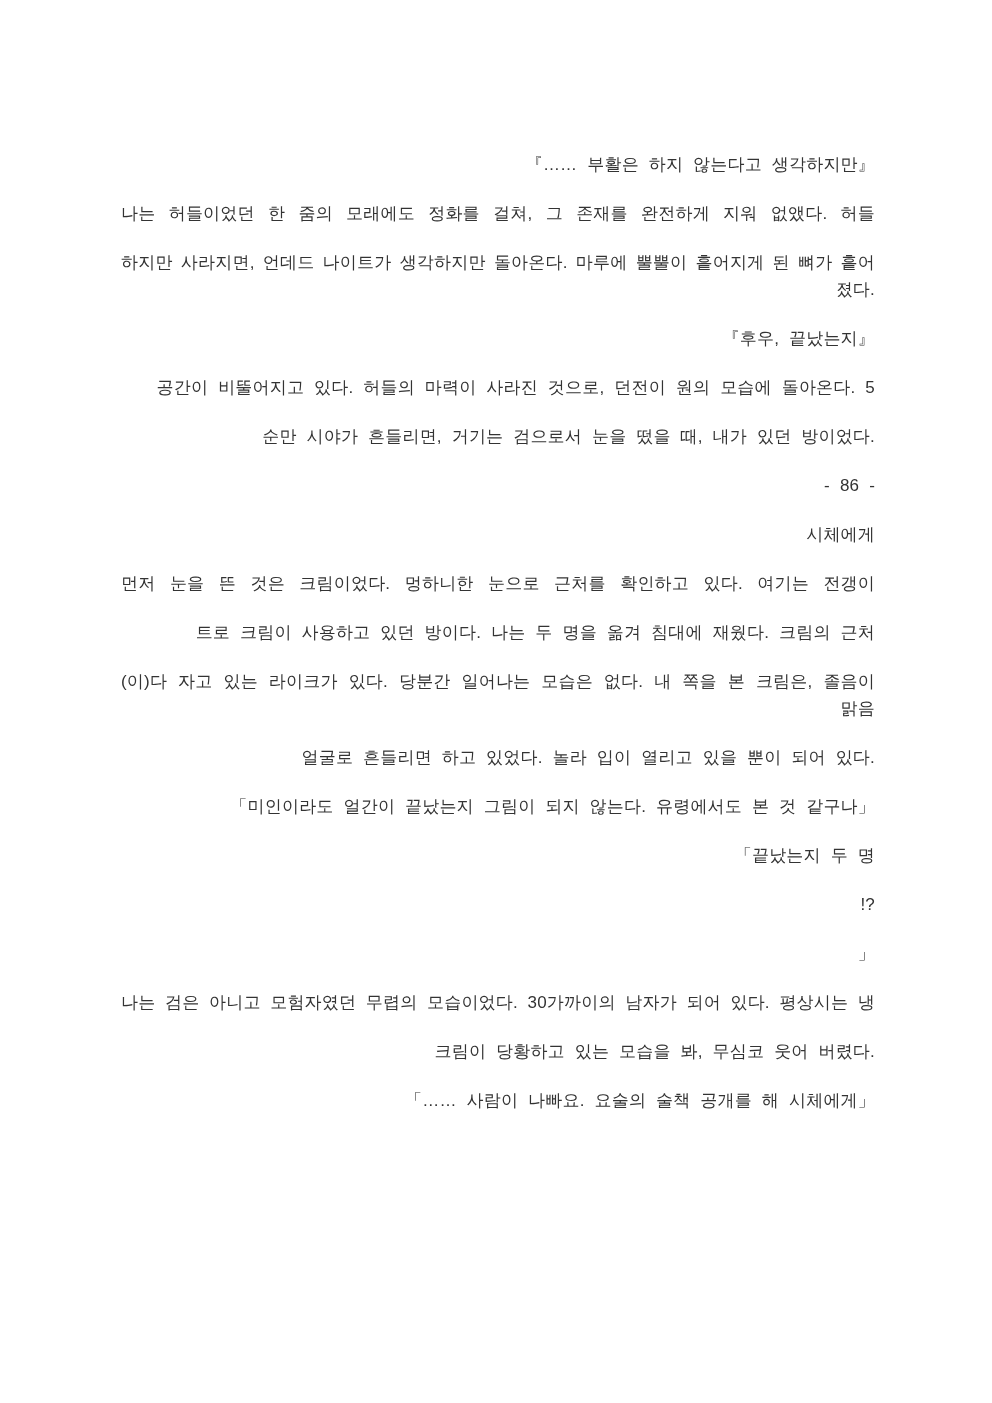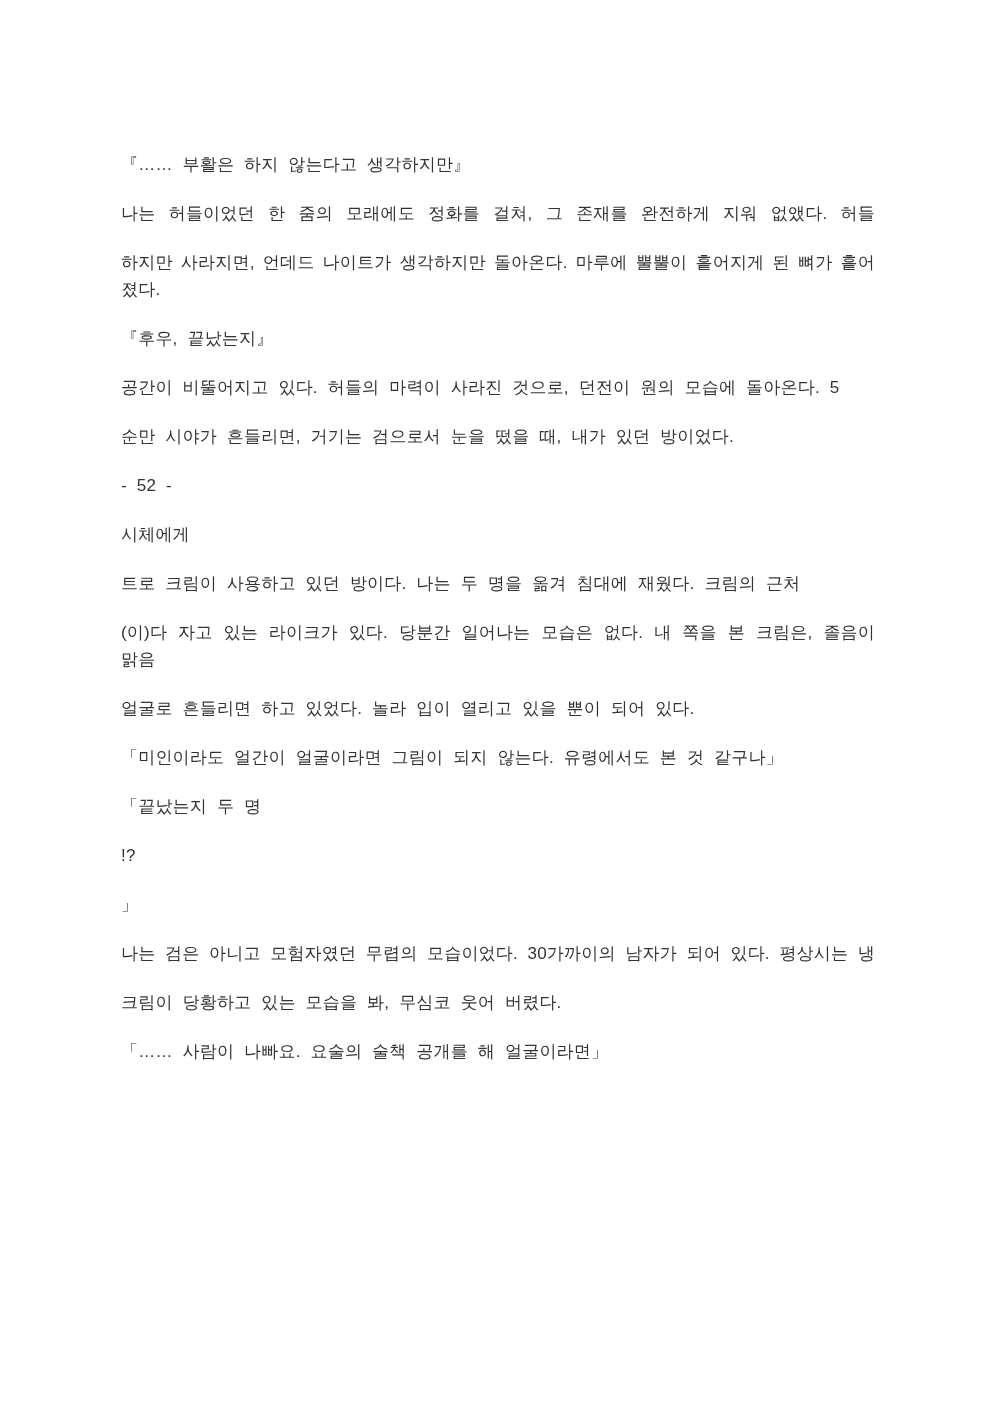--- a/index.html
+++ b/index.html
@@ -32,7 +32,7 @@
       letter-spacing: 0.2px;
       word-spacing: 5px;
       color: #333333;
-      text-align: left;
+      text-align: right;
       white-space: normal;
     }
     .line.para {

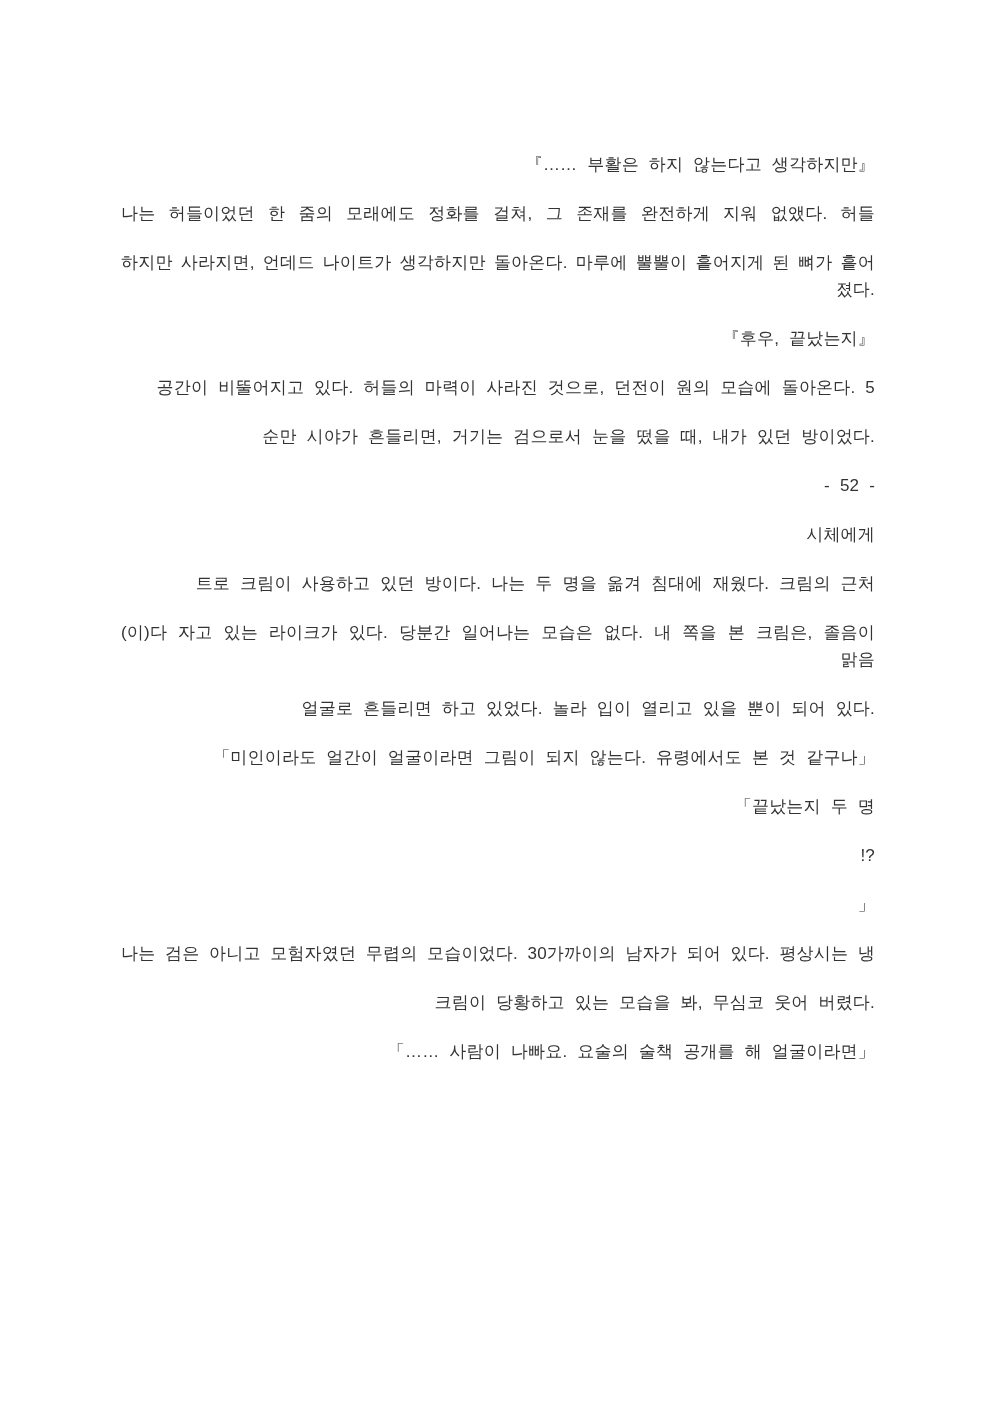--- a/index.html
+++ b/index.html
@@ -59,7 +59,7 @@
       <p class="line para">『후우, 끝났는지』</p>
       <p class="line para">공간이 비뚤어지고 있다. 허들의 마력이 사라진 것으로, 던전이 원의 모습에 돌아온다. 5</p>
       <p class="line para">순만 시야가 흔들리면, 거기는 검으로서 눈을 떴을 때, 내가 있던 방이었다.</p>
-      <p class="line para">- 52 -</p>
+      <p class="line para">- 86 -</p>
       <p class="line para">시체에게</p>
       <p class="line para">트로 크림이 사용하고 있던 방이다. 나는 두 명을 옮겨 침대에 재웠다. 크림의 근처</p>
       <p class="line para justify">(이)다 자고 있는 라이크가 있다. 당분간 일어나는 모습은 없다. 내 쪽을 본 크림은, 졸음이</p>

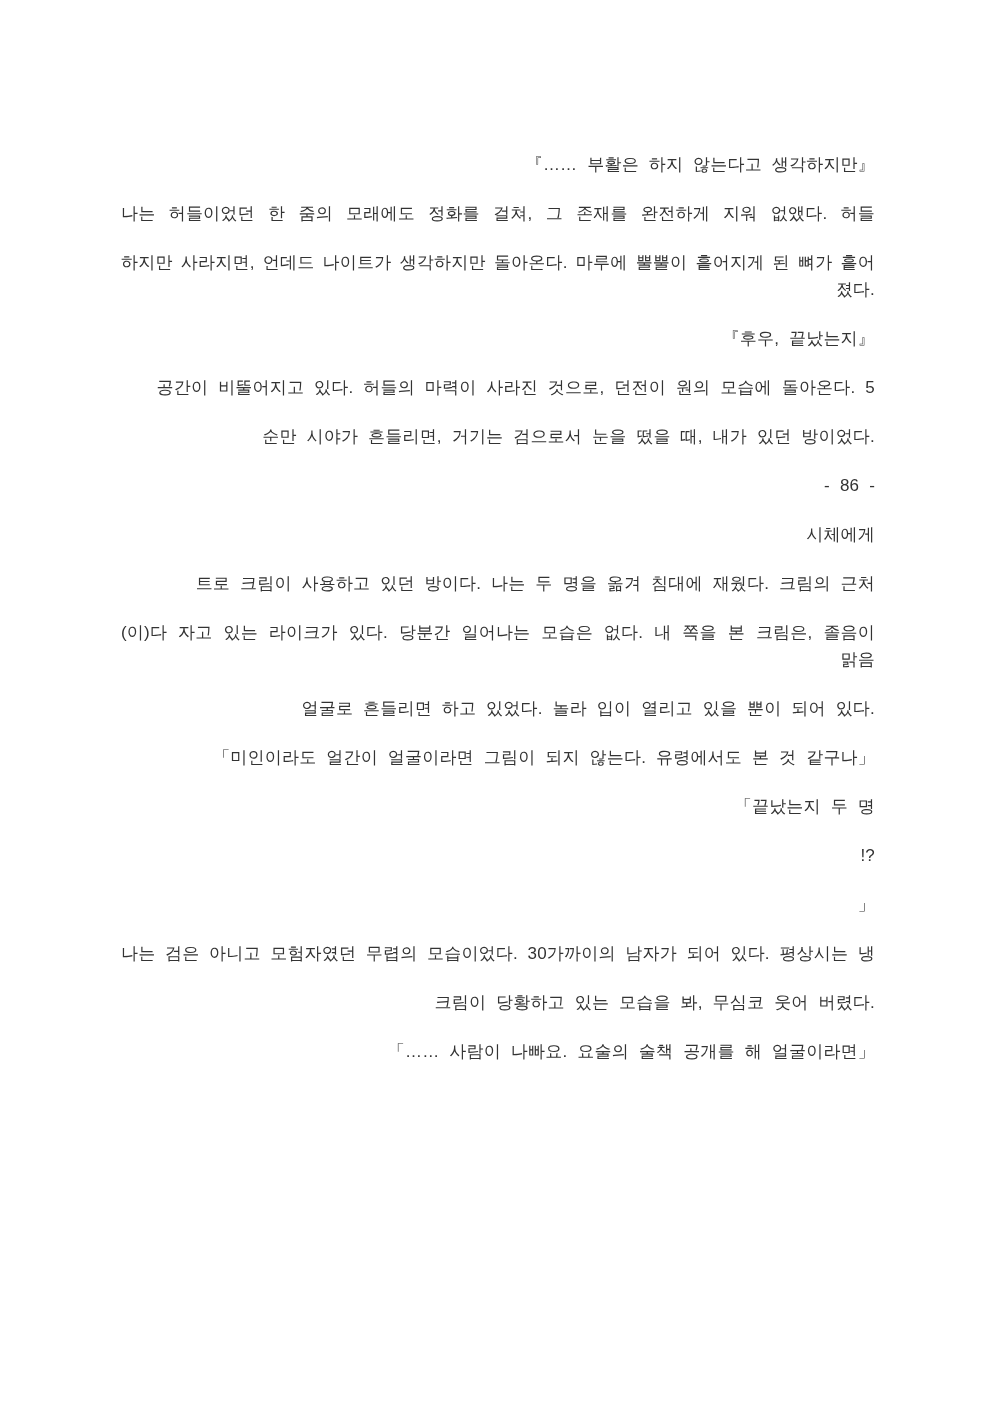--- a/index.html
+++ b/index.html
@@ -61,6 +61,7 @@
       <p class="line para">순만 시야가 흔들리면, 거기는 검으로서 눈을 떴을 때, 내가 있던 방이었다.</p>
       <p class="line para">- 86 -</p>
       <p class="line para">시체에게</p>
+      <p class="line para justify">먼저 눈을 뜬 것은 크림이었다. 멍하니한 눈으로 근처를 확인하고 있다. 여기는 전갱이</p>
       <p class="line para">트로 크림이 사용하고 있던 방이다. 나는 두 명을 옮겨 침대에 재웠다. 크림의 근처</p>
       <p class="line para justify">(이)다 자고 있는 라이크가 있다. 당분간 일어나는 모습은 없다. 내 쪽을 본 크림은, 졸음이</p>
       <p class="line">맑음</p>

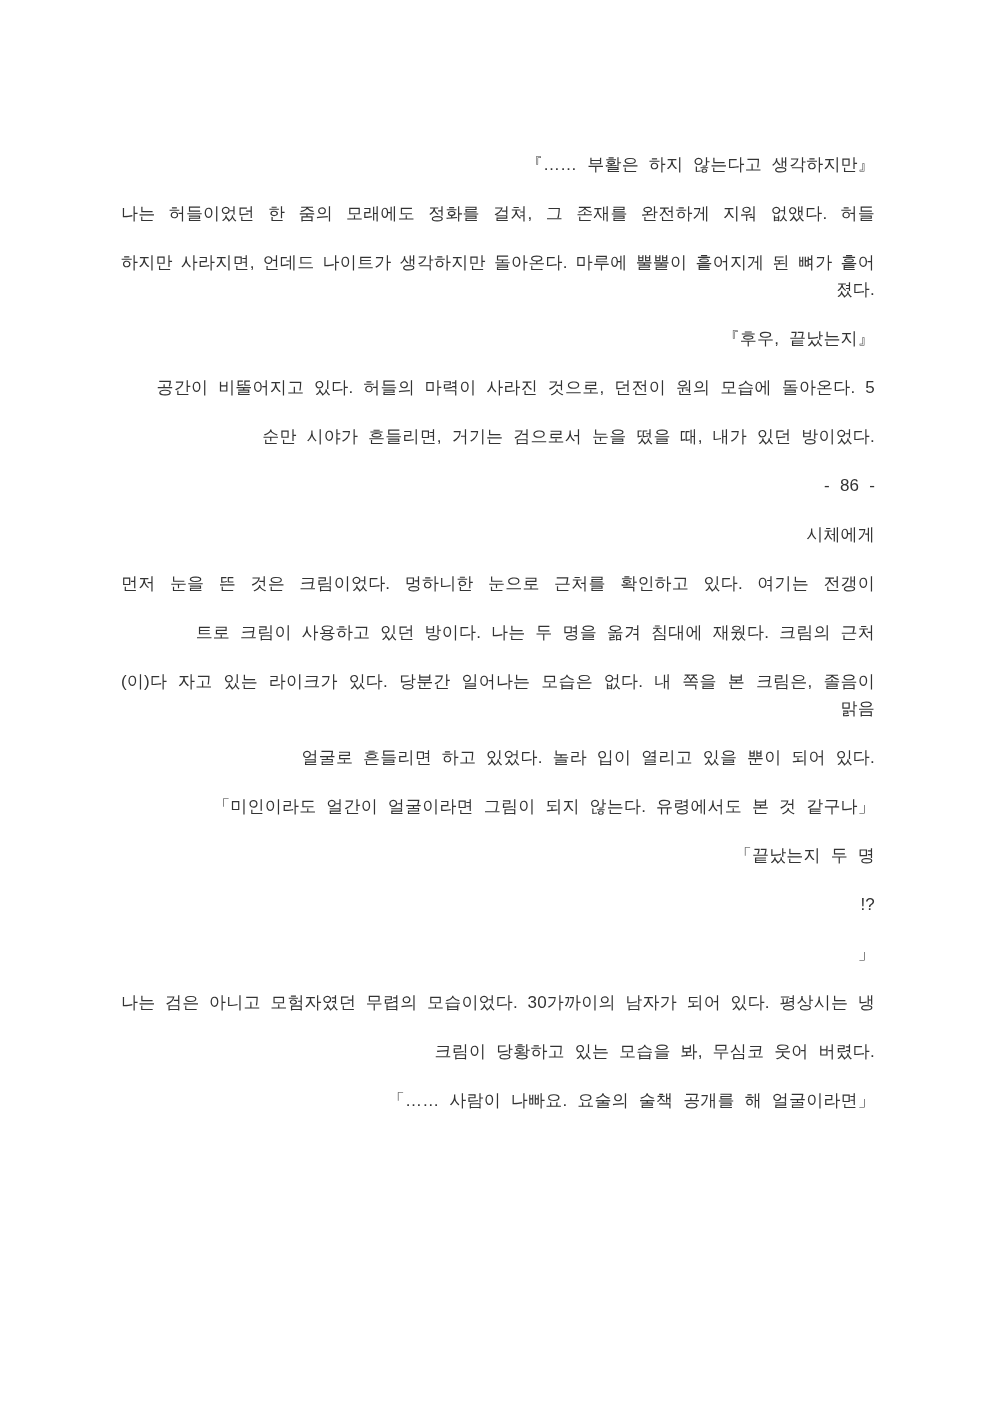--- a/index.html
+++ b/index.html
@@ -66,7 +66,7 @@
       <p class="line para justify">(이)다 자고 있는 라이크가 있다. 당분간 일어나는 모습은 없다. 내 쪽을 본 크림은, 졸음이</p>
       <p class="line">맑음</p>
       <p class="line para">얼굴로 흔들리면 하고 있었다. 놀라 입이 열리고 있을 뿐이 되어 있다.</p>
-      <p class="line para">「미인이라도 얼간이 얼굴이라면 그림이 되지 않는다. 유령에서도 본 것 같구나」</p>
+      <p class="line para">「미인이라도 얼간이 끝났는지 그림이 되지 않는다. 유령에서도 본 것 같구나」</p>
       <p class="line para">「끝났는지 두 명</p>
       <p class="line para">!?</p>
       <p class="line para">」</p>

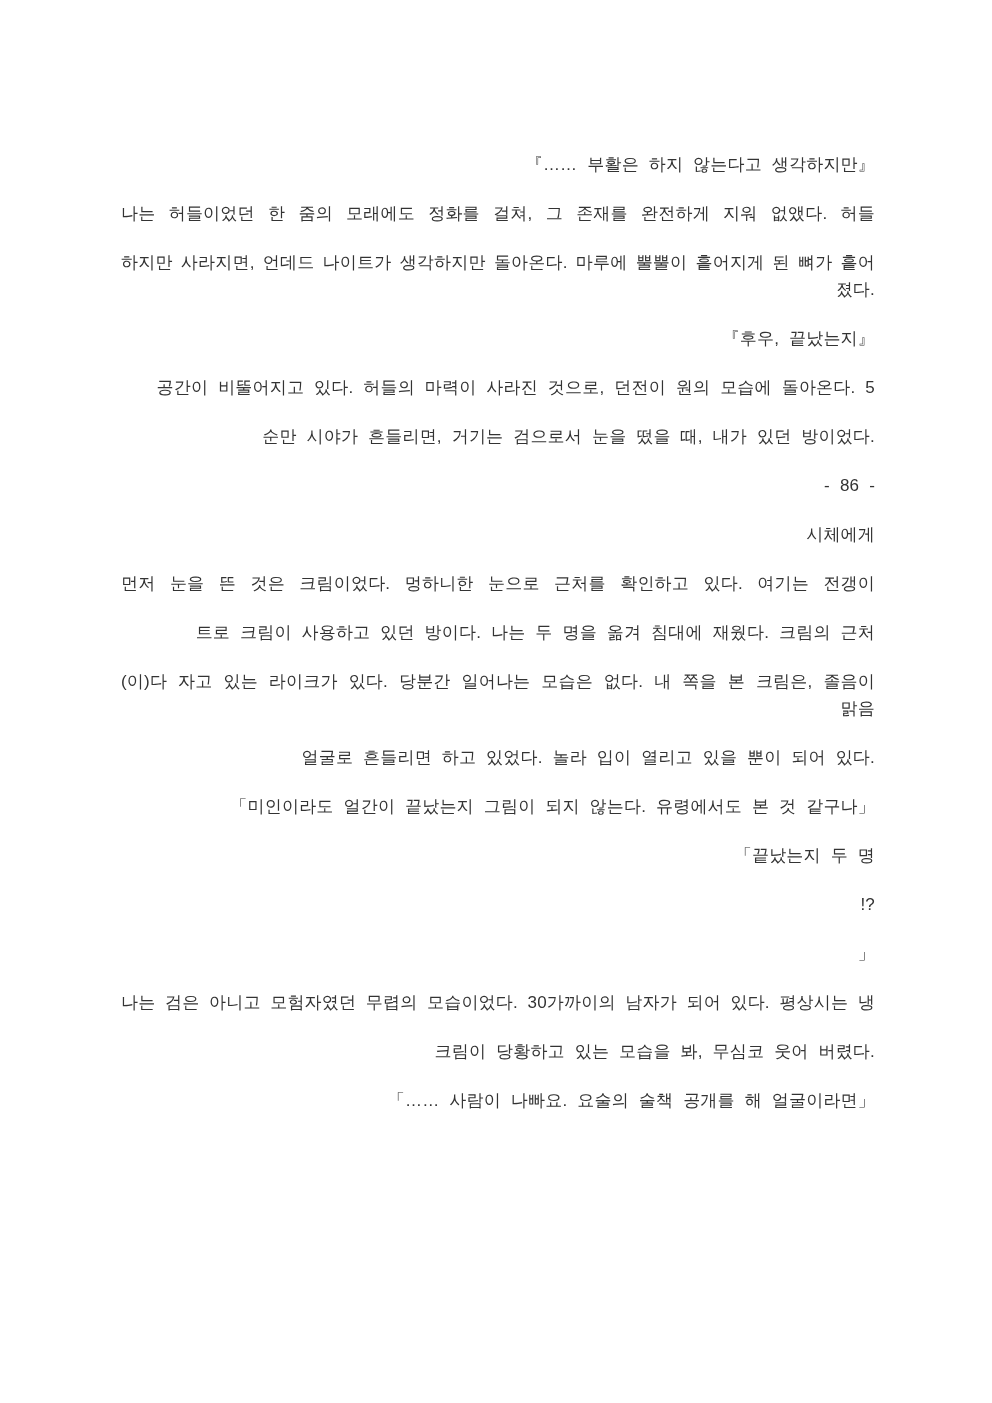--- a/index.html
+++ b/index.html
@@ -72,7 +72,7 @@
       <p class="line para">」</p>
       <p class="line para justify">나는 검은 아니고 모험자였던 무렵의 모습이었다. 30가까이의 남자가 되어 있다. 평상시는 냉</p>
       <p class="line para">크림이 당황하고 있는 모습을 봐, 무심코 웃어 버렸다.</p>
-      <p class="line para">「…… 사람이 나빠요. 요술의 술책 공개를 해 얼굴이라면」</p>
+      <p class="line para">「…… 사람이 나빠요. 요술의 술책 공개를 해 시체에게」</p>
     </div>
 </div>
 

